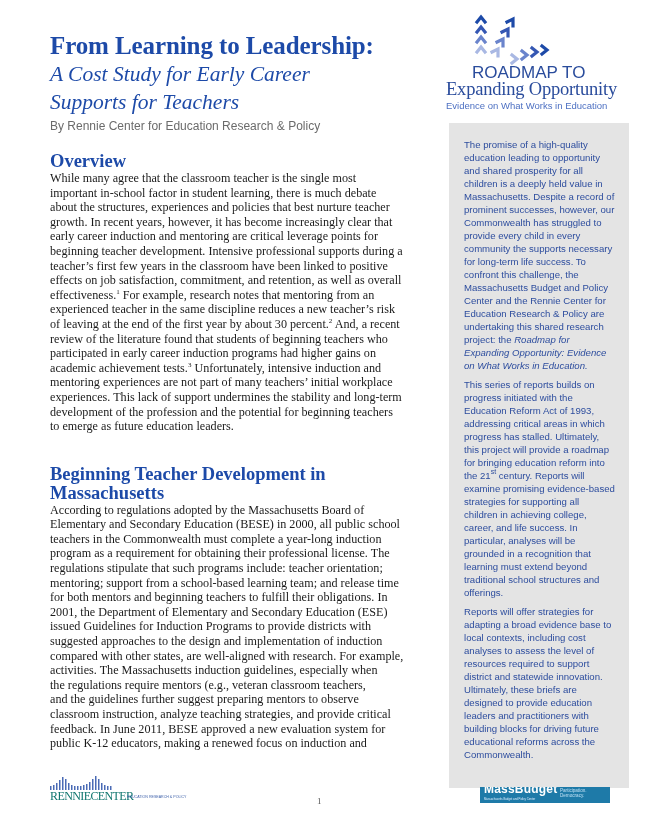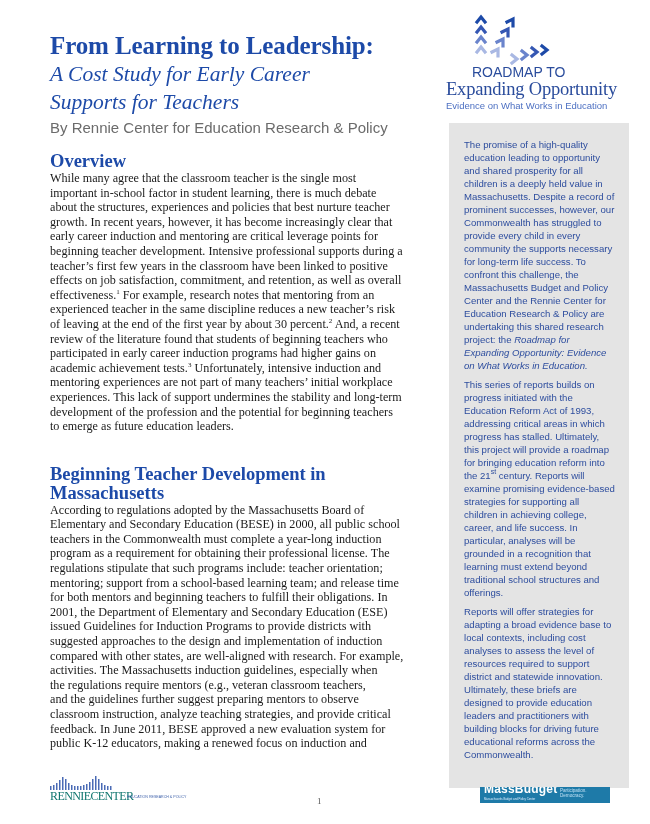--- a/index.html
+++ b/index.html
@@ -13,7 +13,7 @@
 
   .roadmap { position: absolute; left: 446px; top: 12px; width: 200px; }
   .arrows { position: relative; width: 200px; height: 56px; }
-  .roadmap-label { font-family: "Liberation Sans", sans-serif; font-size: 14px; color: #2a4c9c; line-height: 13px; margin-left: 0; margin-top: -2px; padding-left: 26px; }
+  .roadmap-label { font-family: "Liberation Sans", sans-serif; font-size: 17px; color: #2a4c9c; line-height: 13px; margin-left: 0; margin-top: -2px; padding-left: 26px; }
   .roadmap-title { font-family: "Liberation Serif", serif; font-size: 18.5px; color: #2a4c9c; line-height: 20px; white-space: nowrap; letter-spacing: -0.2px; }
   .roadmap-tag { font-family: "Liberation Sans", sans-serif; font-size: 9.5px; color: #4d70c2; line-height: 13px; white-space: nowrap; }
 

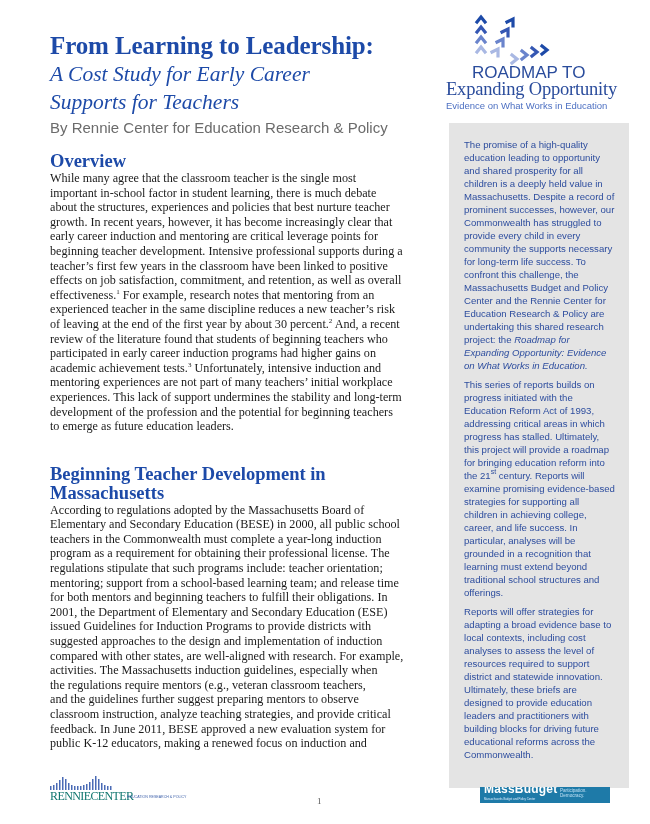--- a/index.html
+++ b/index.html
@@ -9,7 +9,7 @@
   .title-block { position: absolute; left: 50px; top: 32px; width: 360px; }
   .title-main { font-family: "Liberation Serif", serif; font-weight: bold; font-size: 25px; line-height: 28px; color: #1d4aa8; white-space: nowrap; letter-spacing: -0.1px; }
   .title-sub { font-family: "Liberation Serif", serif; font-style: italic; font-size: 21.5px; line-height: 28px; color: #1d4aa8; }
-  .byline { font-family: "Liberation Sans", sans-serif; font-size: 15px; color: #6b6b6b; margin-top: 3px; }
+  .byline { font-family: "Liberation Sans", sans-serif; font-size: 12px; color: #6b6b6b; margin-top: 3px; }
 
   .roadmap { position: absolute; left: 446px; top: 12px; width: 200px; }
   .arrows { position: relative; width: 200px; height: 56px; }

